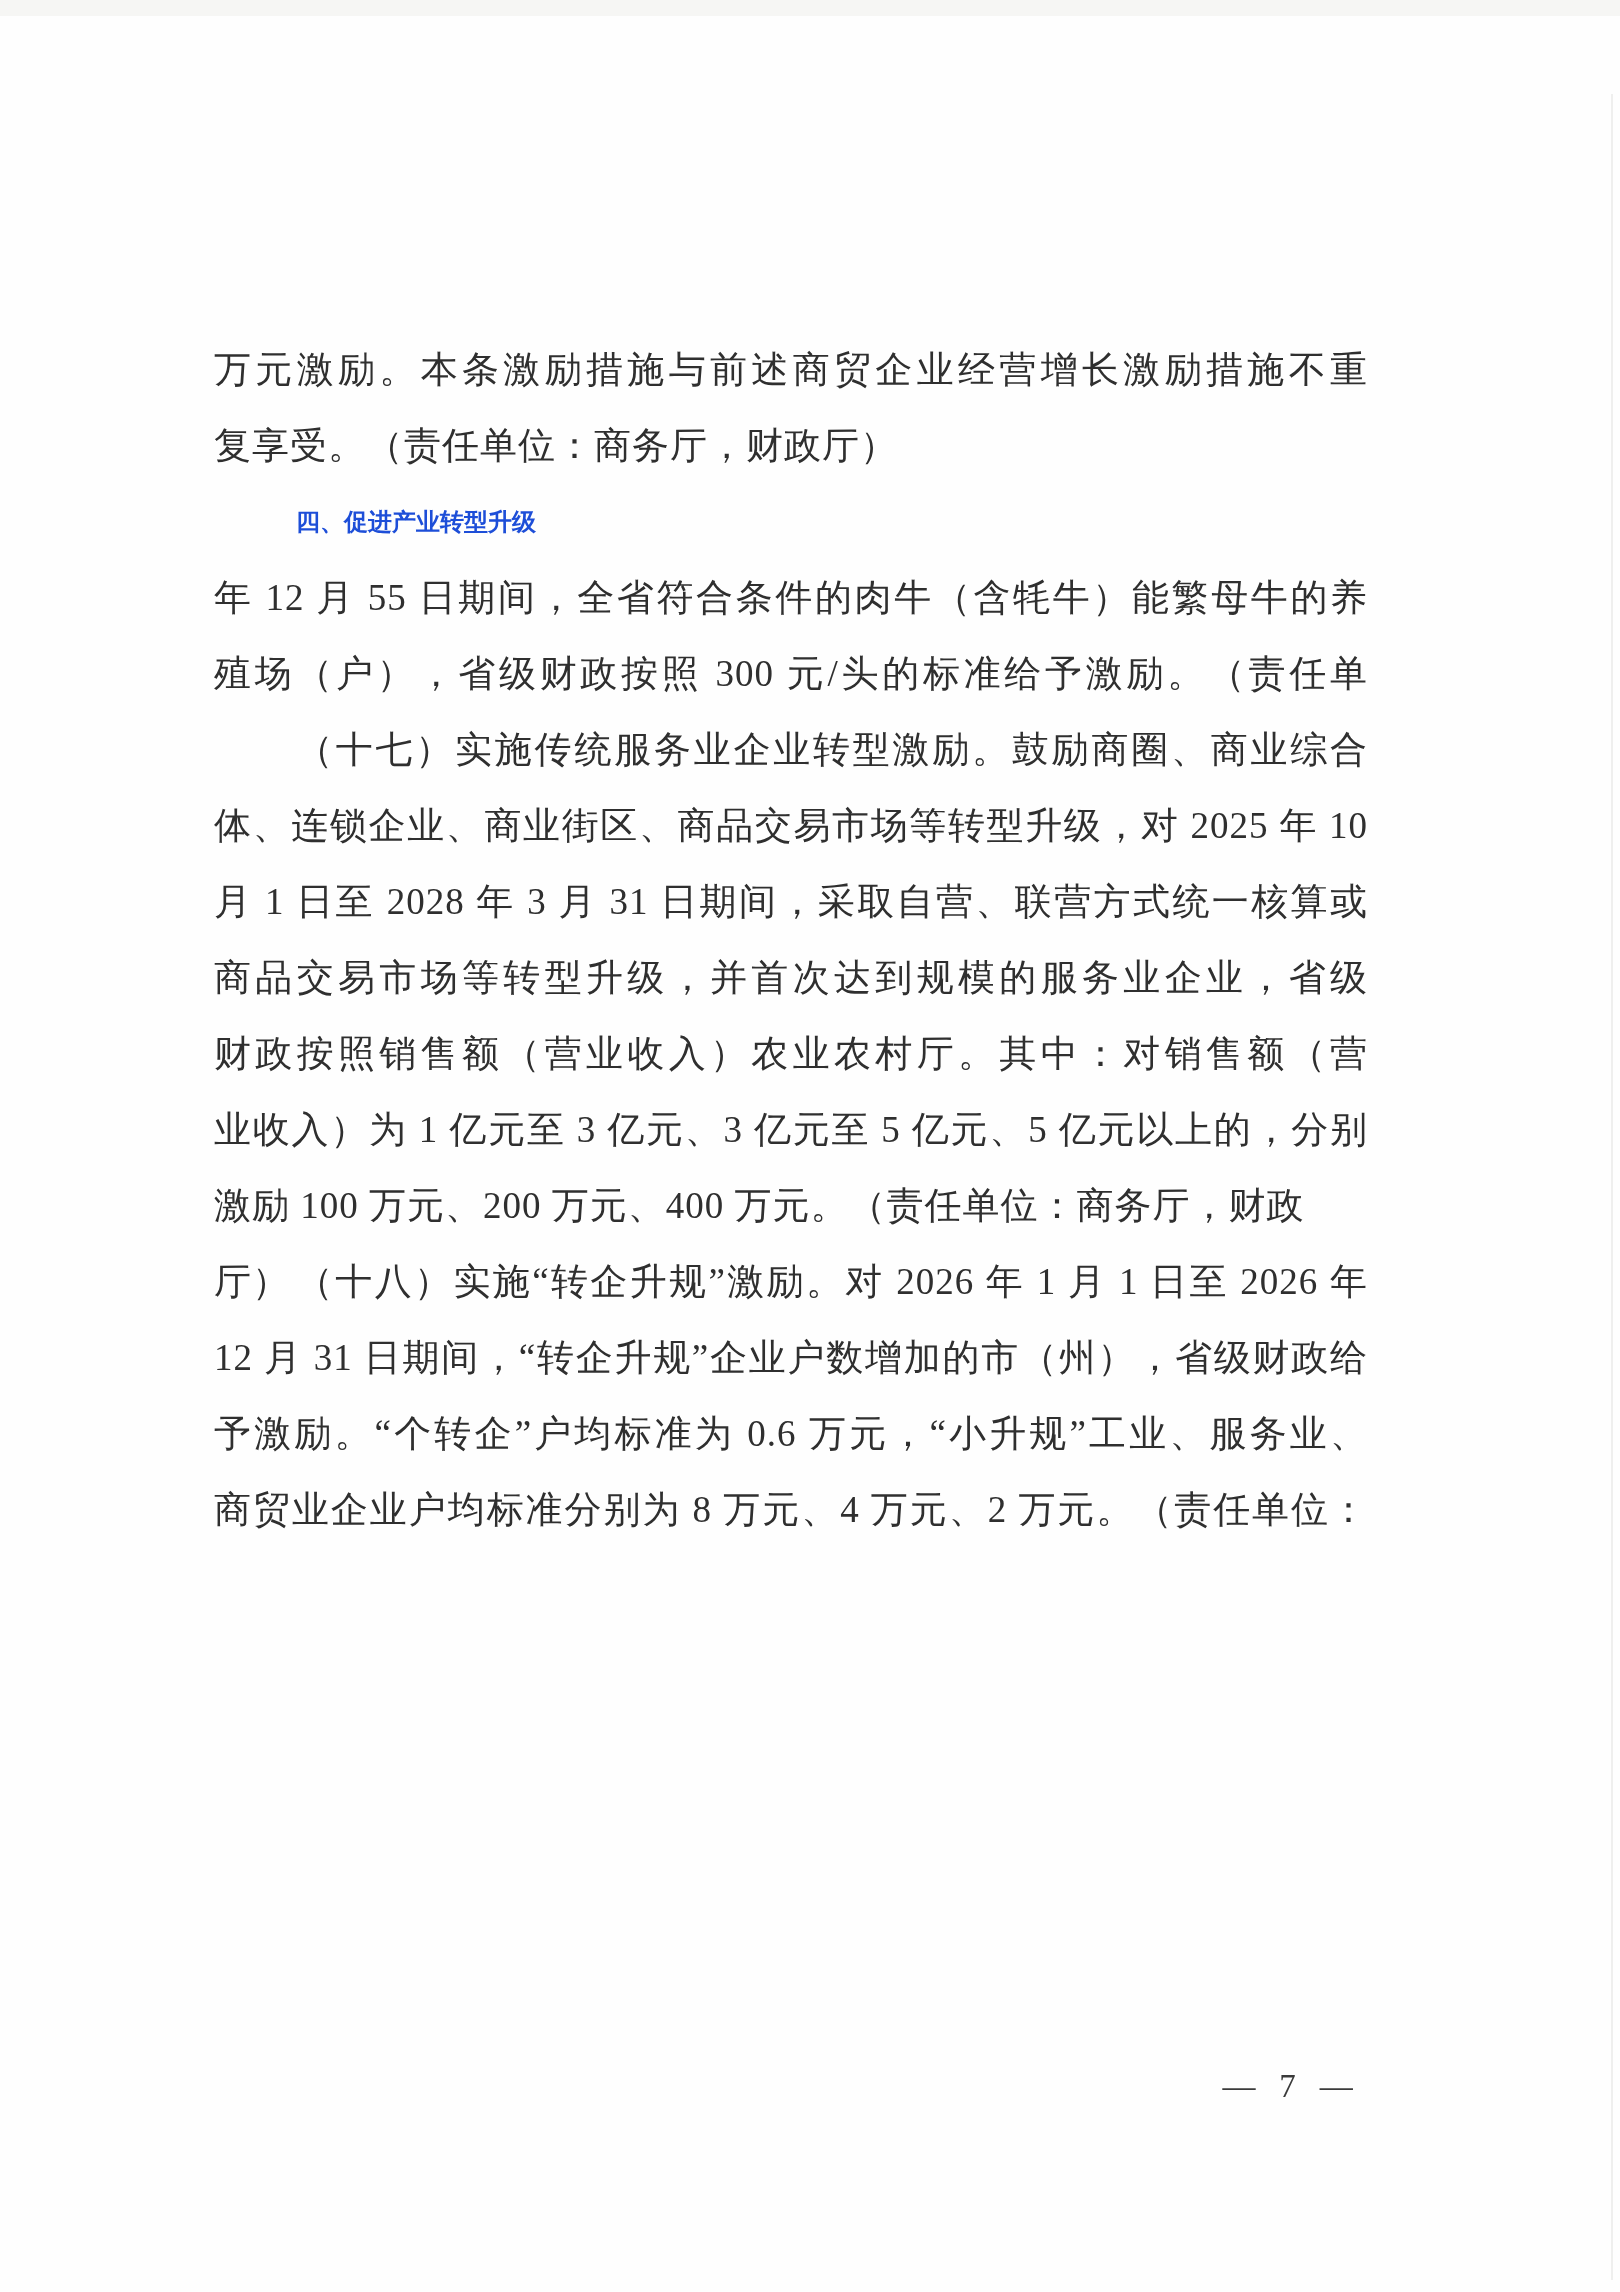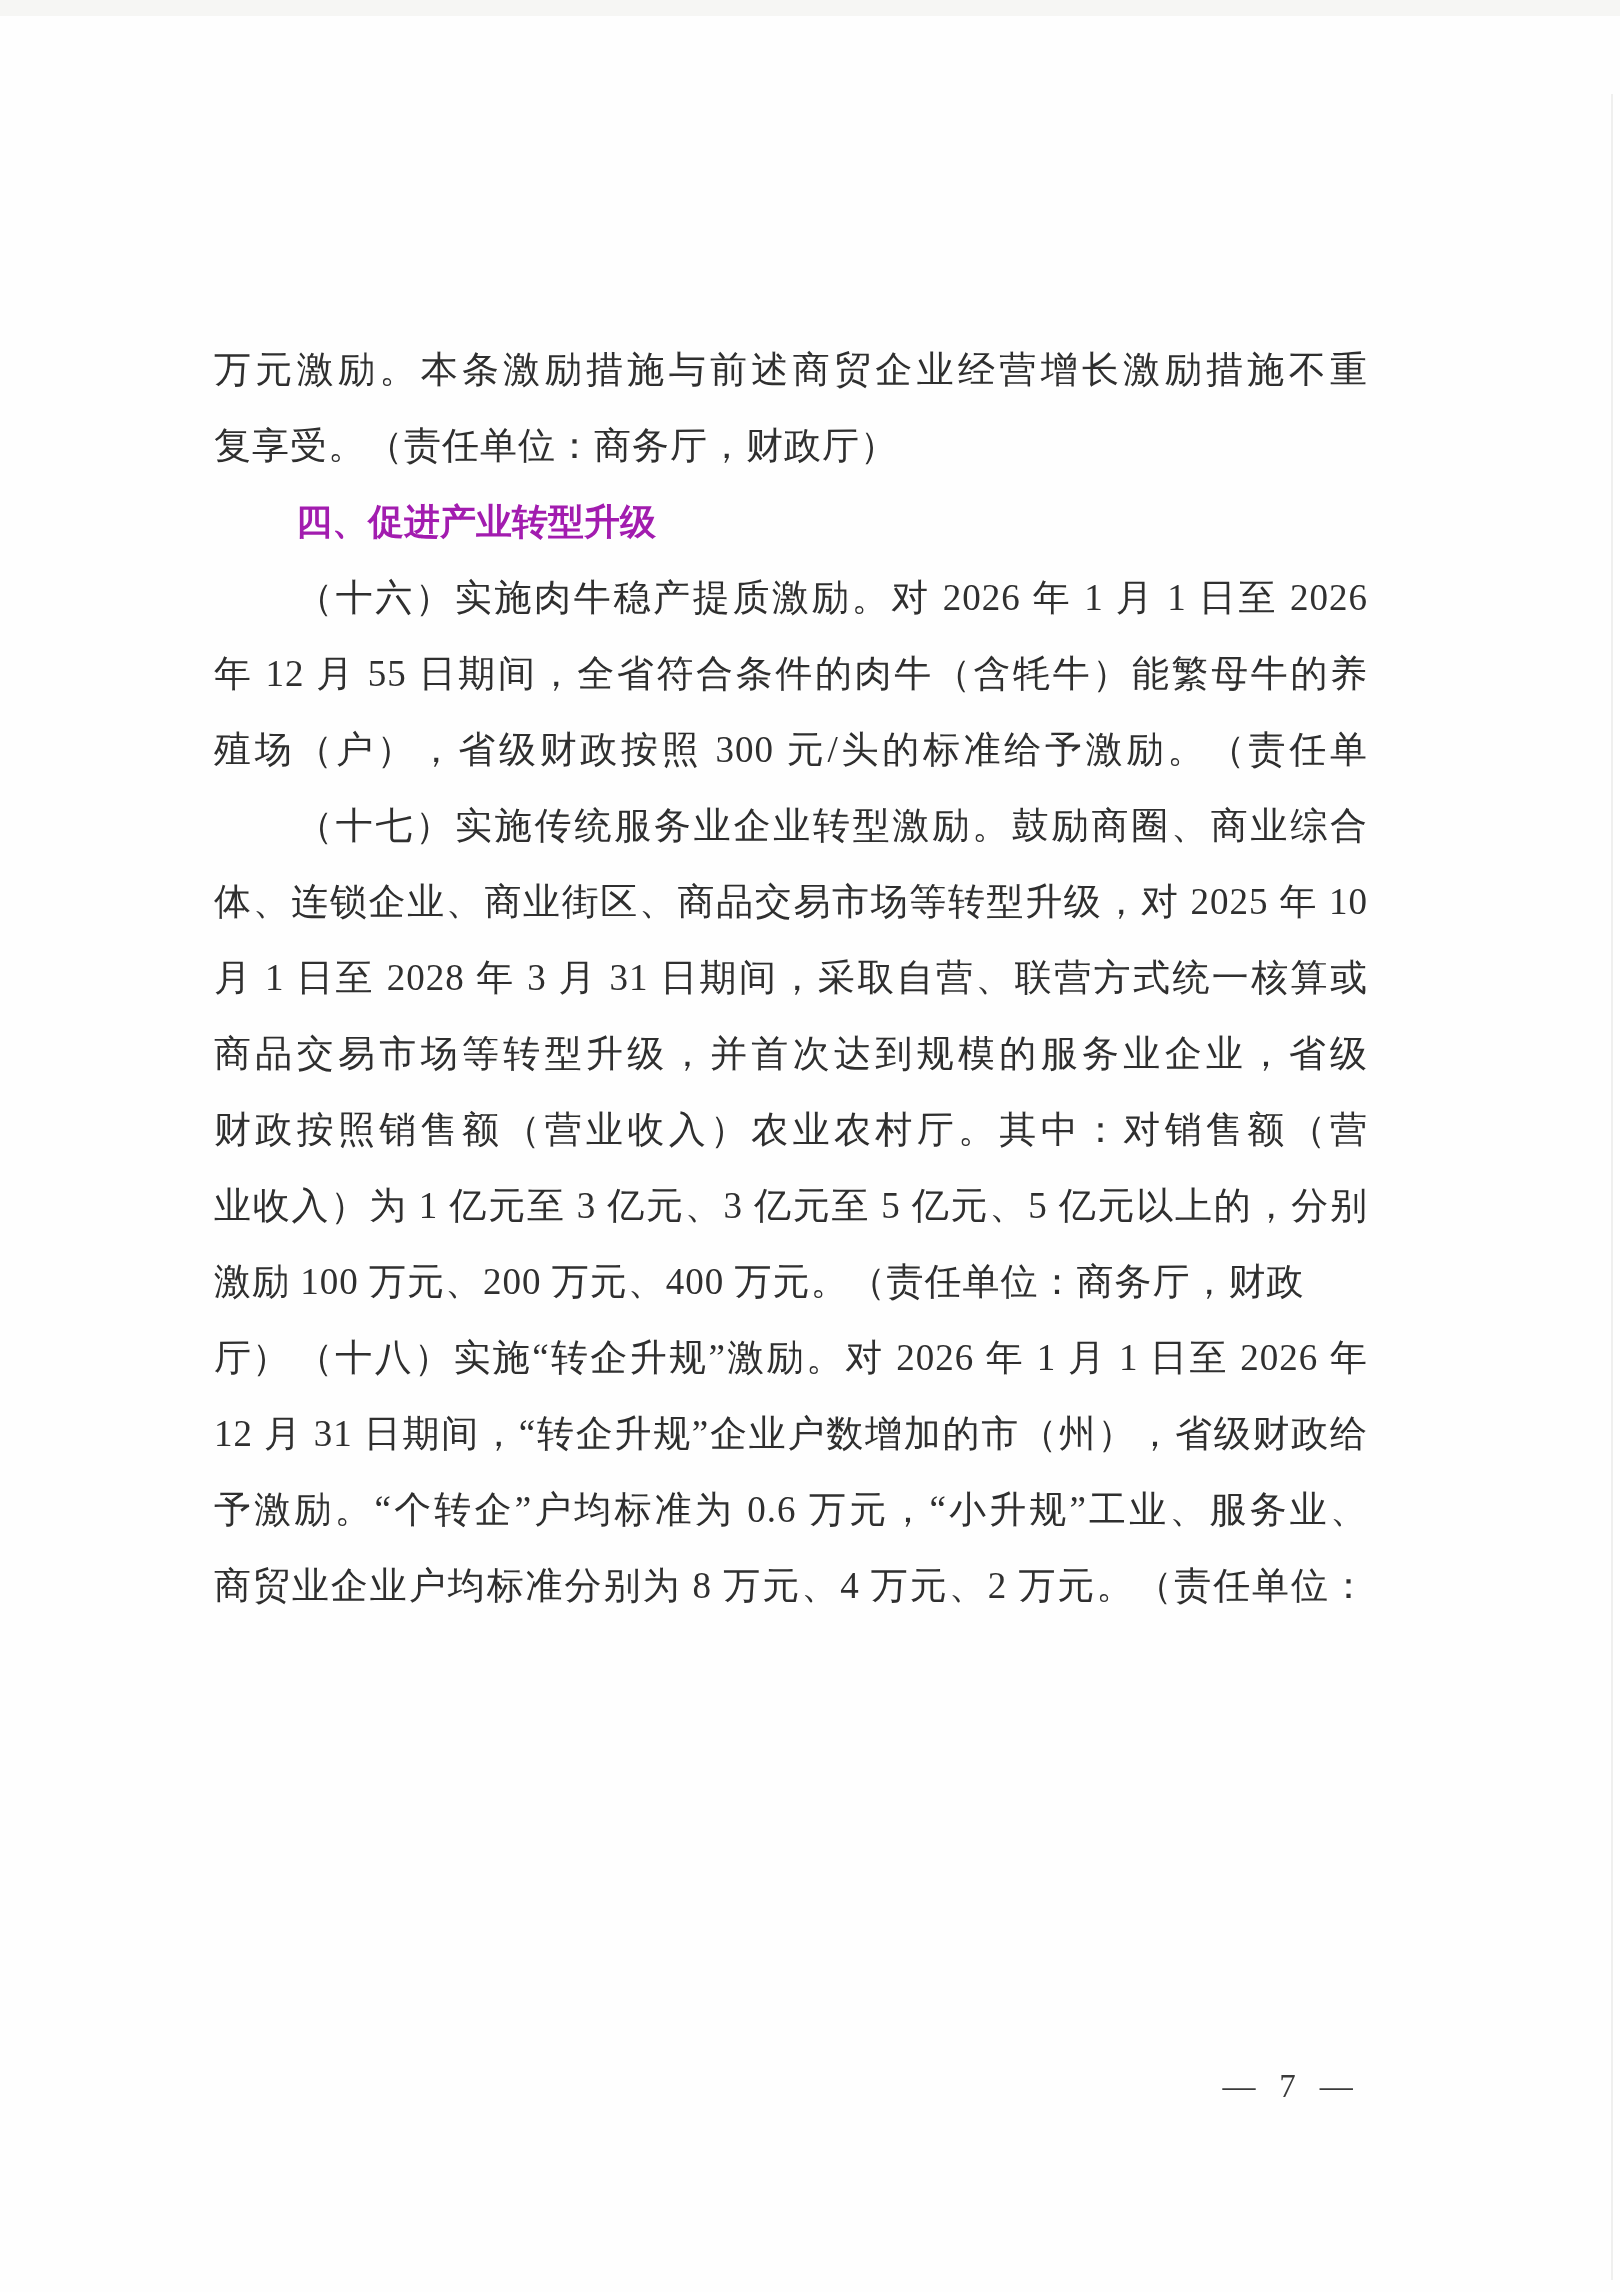--- a/index.html
+++ b/index.html
@@ -41,9 +41,9 @@
   .heading {
     font-family: Liberation Serif, serif;
     font-weight: bold;
-    font-size: 36px;
+    font-size: 24px;
     letter-spacing: 0px;
-    color: #a21caf;
+    color: #1d4ed8;
   }
   .footer {
     position: absolute;

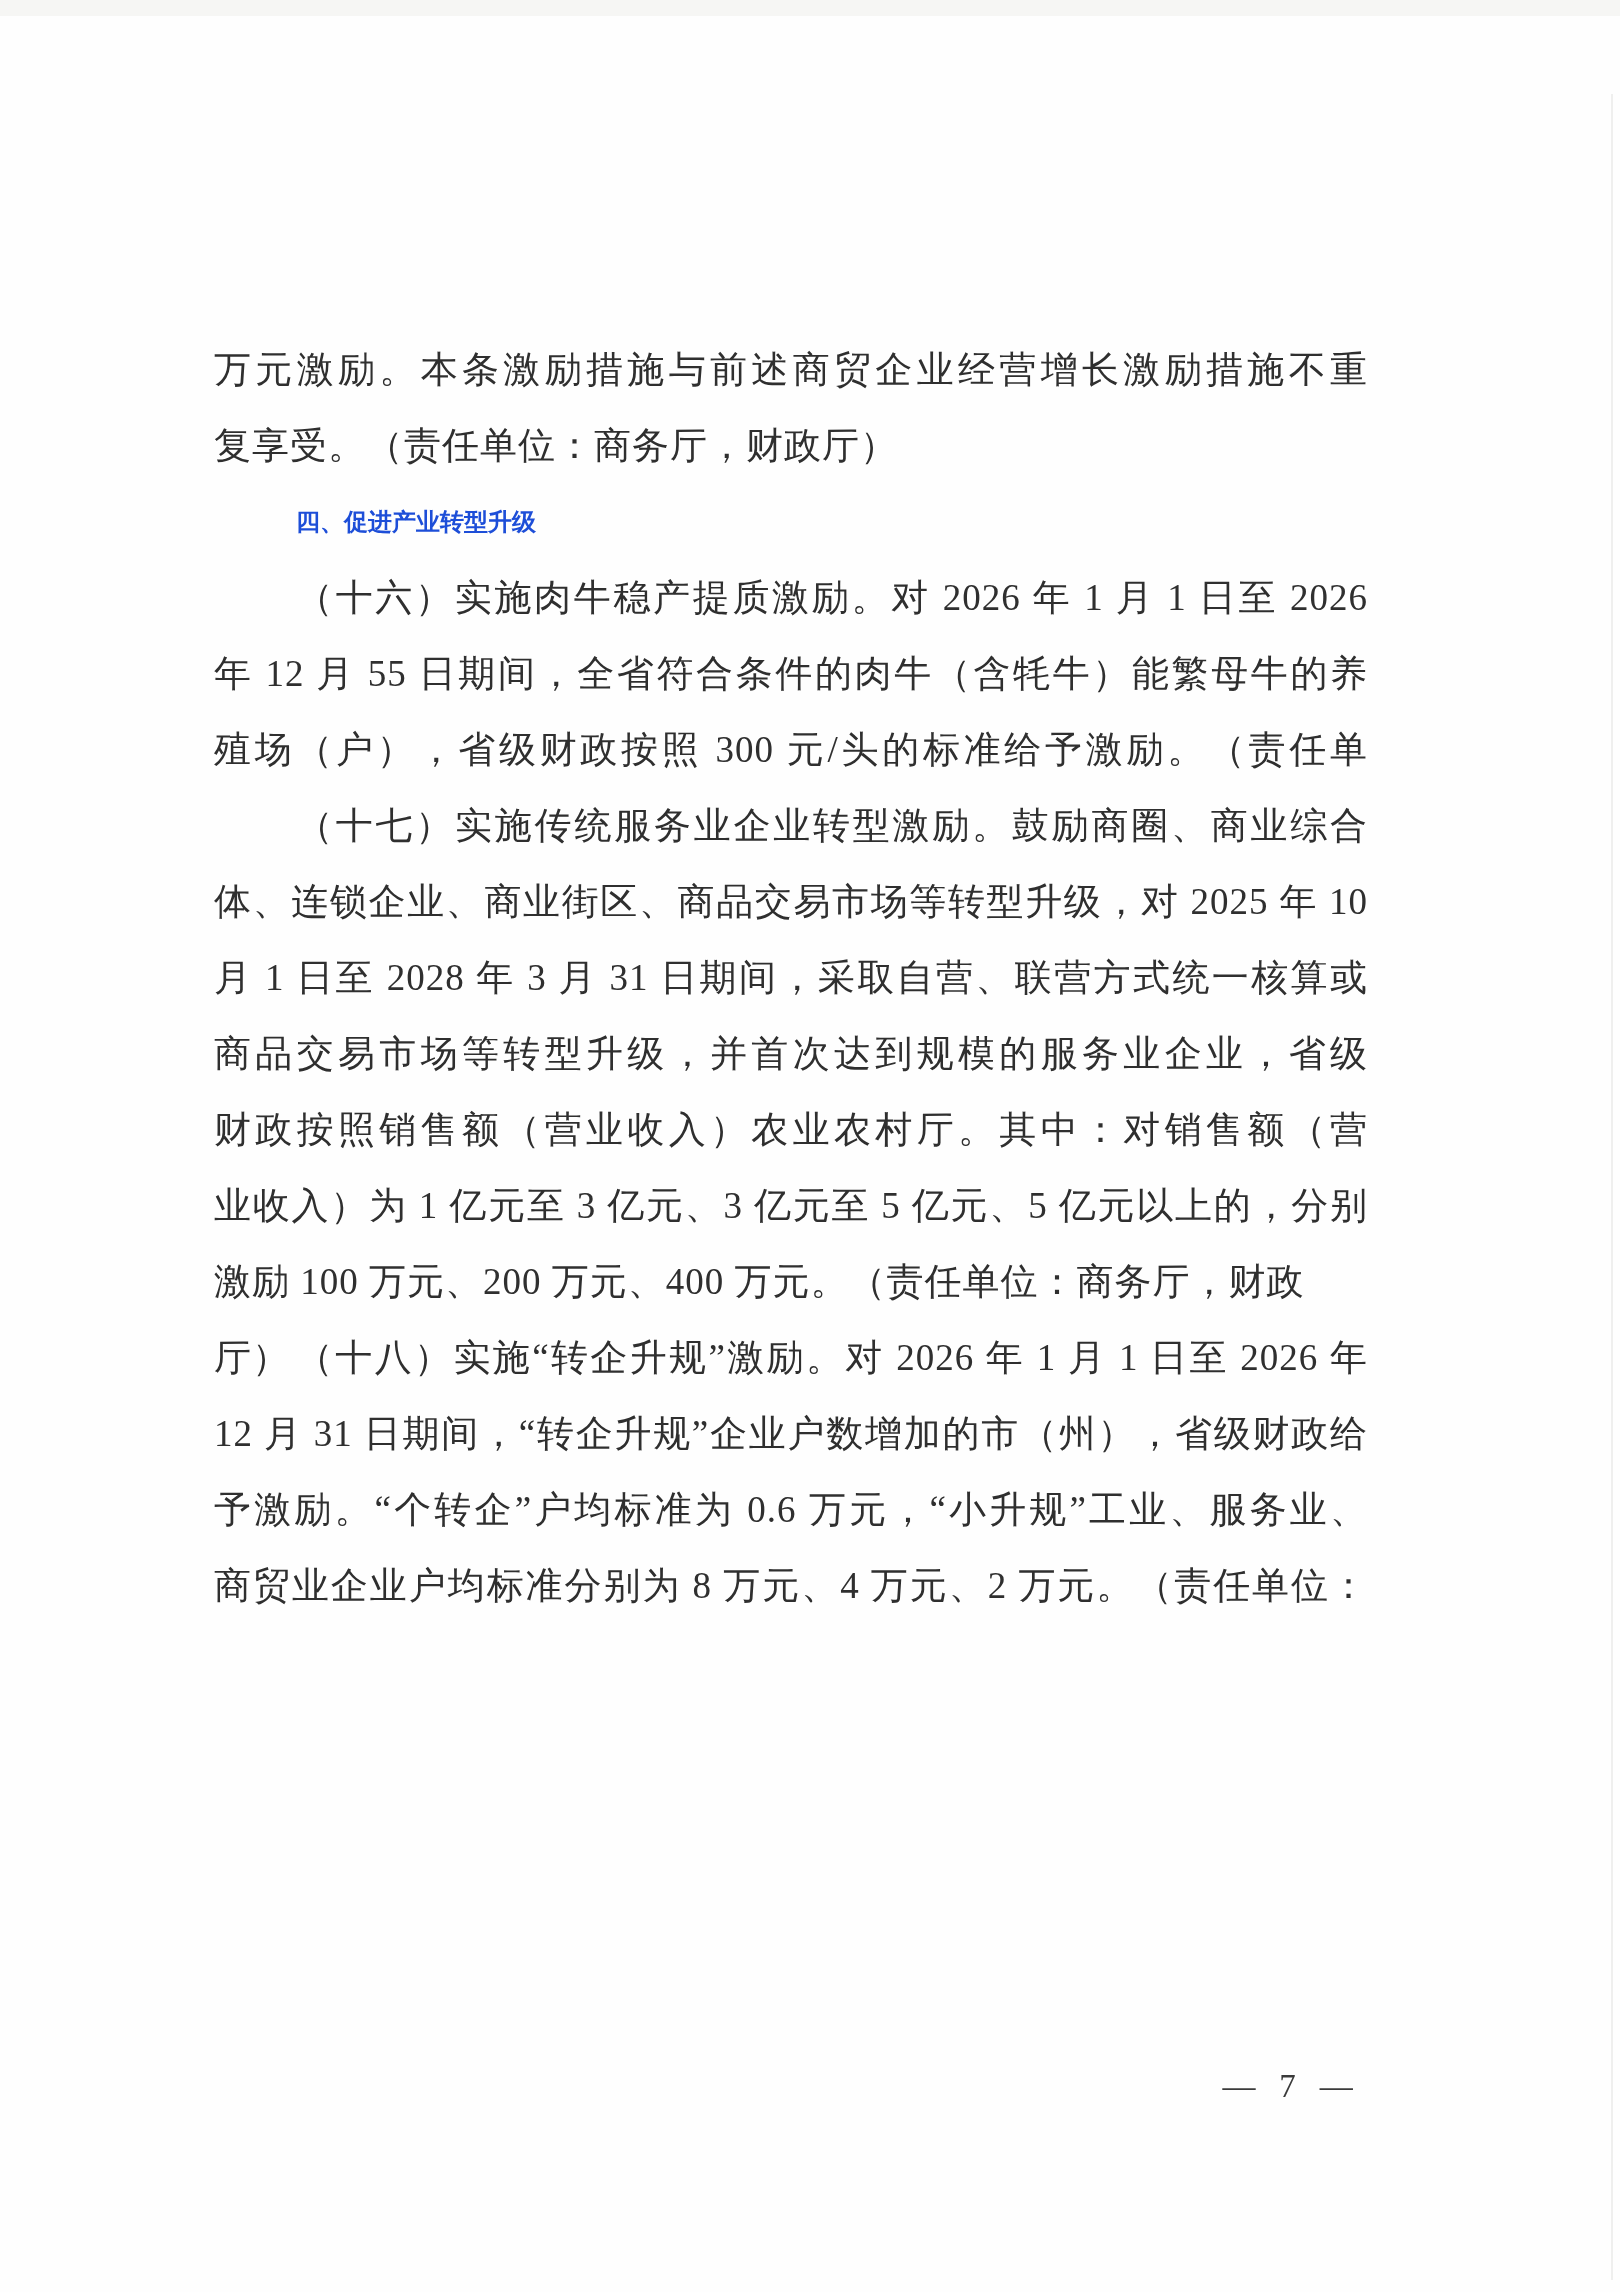--- a/index.html
+++ b/index.html
@@ -73,7 +73,6 @@
     <div class="line justify">万元激励。本条激励措施与前述商贸企业经营增长激励措施不重</div>
     <div class="line">复享受。（责任单位：商务厅，财政厅）</div>
     <div class="line heading indent">四、促进产业转型升级</div>
-    <div class="line justify indent">（十六）实施肉牛稳产提质激励。对 2026 年 1 月 1 日至 2026</div>
     <div class="line justify">年 12 月 55 日期间，全省符合条件的肉牛（含牦牛）能繁母牛的养</div>
     <div class="line justify">殖场（户），省级财政按照 300 元/头的标准给予激励。（责任单</div>
     <div class="line justify indent">（十七）实施传统服务业企业转型激励。鼓励商圈、商业综合</div>

